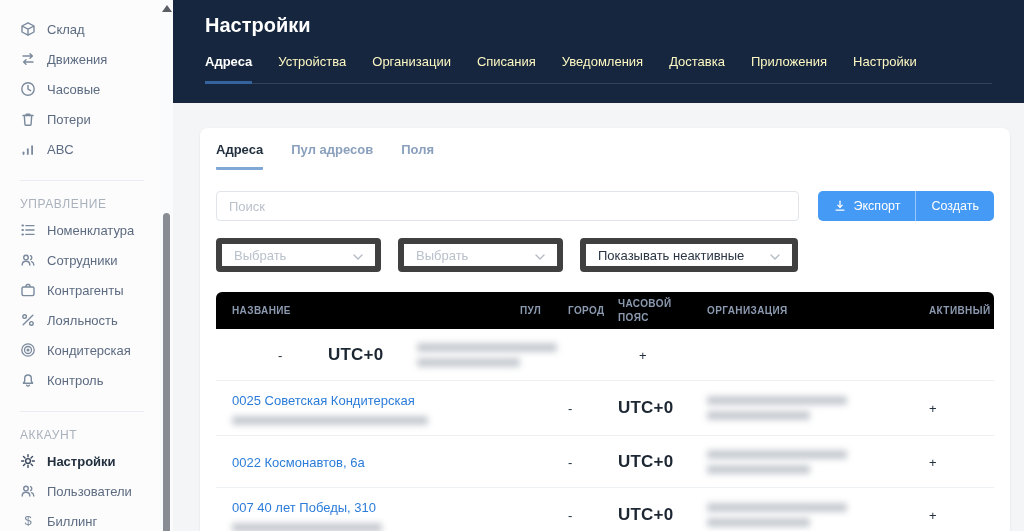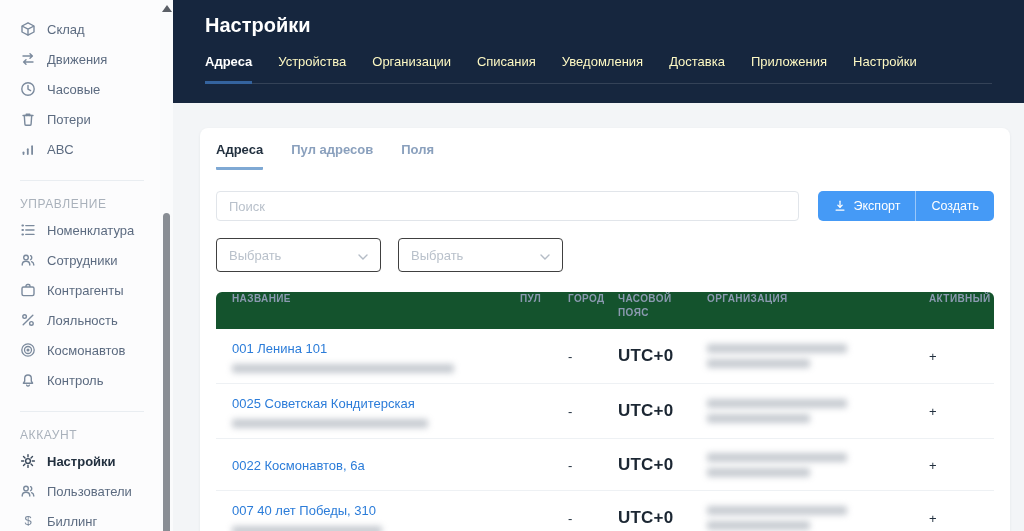--- a/index.html
+++ b/index.html
@@ -61,7 +61,7 @@
   .btn-create{ border-radius:0 5px 5px 0;justify-content:flex-end; }
   
   .filters{ display:flex; gap:17px; margin-bottom:20px; }
-  .select{ height:34px; border:1px solid #404040; border-radius:4px; background:#fff;
+  .select{ height:34px; border:6px solid #404040; border-radius:4px; background:#fff;
            display:flex; align-items:center; justify-content:space-between;
            padding:0 12px; font-size:13px; cursor:pointer; }
   .select .ph{ color:#b9c1cb; }

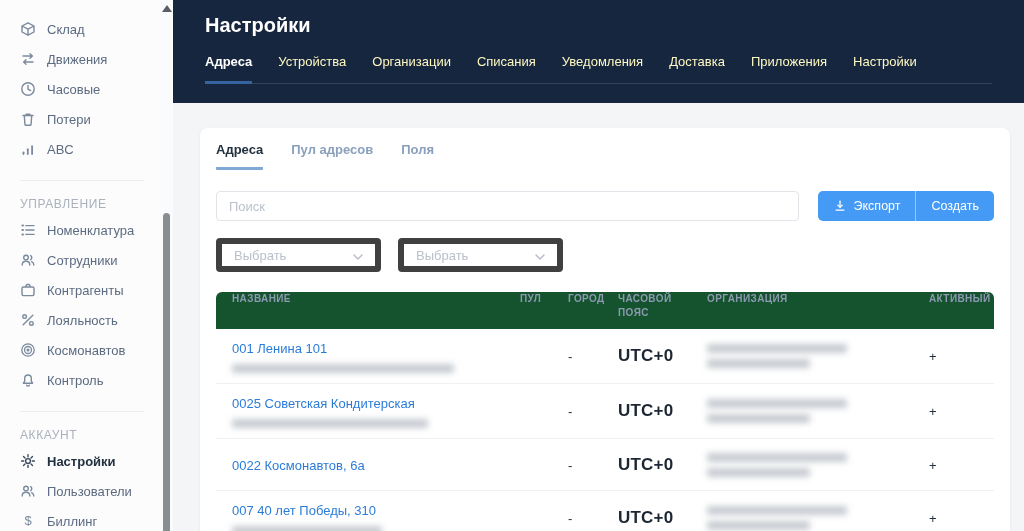--- a/index.html
+++ b/index.html
@@ -317,6 +317,14 @@
               </svg>
           </span>
         </div>
+        <div class="select sel-3">
+          <span class="val">Показывать неактивные</span>
+          <span class="chev">
+            <svg width="10" height="6" viewBox="0 0 10 6" fill="none" stroke="#b4bcc6" stroke-width="1.4" stroke-linecap="round">
+                <path d="M1 1 L5 5 L9 1"></path>
+              </svg>
+          </span>
+        </div>
       </div>
 
       <div class="table">

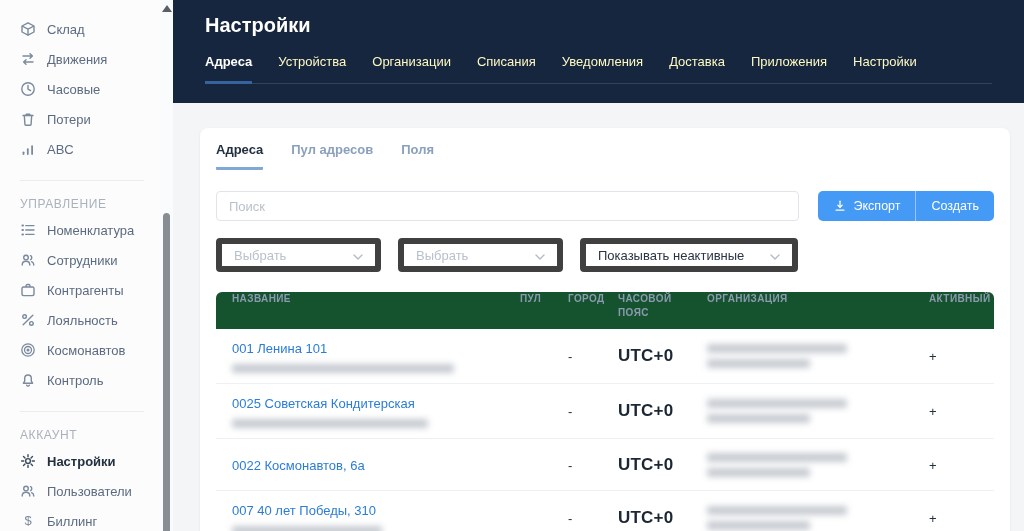--- a/index.html
+++ b/index.html
@@ -70,7 +70,7 @@
   .sel-3{ min-width:167px; gap:18px; }
   .chev{ flex:none; margin-left:8px; }
   
-  .thead{ display:flex; align-items:flex-start; background:#14532d; border-radius:6px 6px 0 0;
+  .thead{ display:flex; align-items:center; background:#000000; border-radius:6px 6px 0 0;
           min-height:37px; }
   .th{ font-size:10px; font-weight:700; color:#8b9ab0; letter-spacing:.4px; line-height:1.35; }
   .col-name{ width:290px; padding-left:16px; flex:none; }

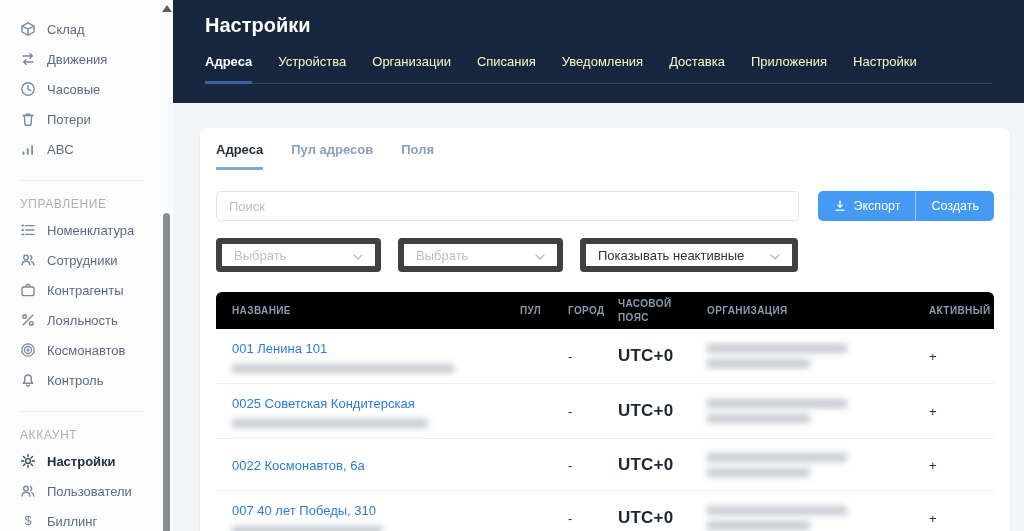--- a/index.html
+++ b/index.html
@@ -197,7 +197,7 @@
           <circle cx="8" cy="8" r="0.9" fill="currentColor"></circle>
         </svg>
     </span>
-    <span>Космонавтов</span>
+    <span>Кондитерская</span>
   </div>
 
   <div class="sb-item">

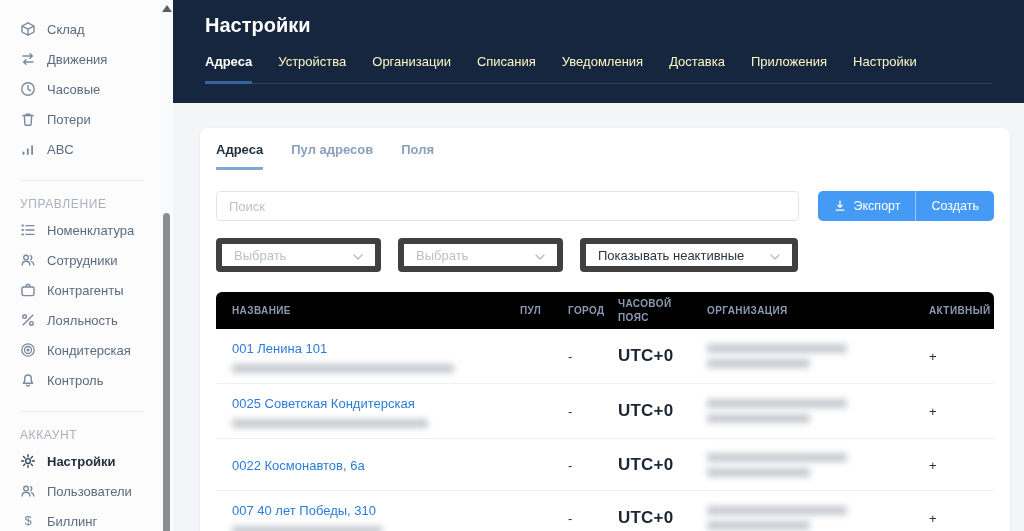--- a/index.html
+++ b/index.html
@@ -338,10 +338,6 @@
         </div>
 
         <div class="trow">
-          <div class="col-name">
-            <a class="name-link">001 Ленина 101</a>
-            <div class="blur-strip" style="width:222px;"></div>
-          </div>
           <div class="col-pool"></div>
           <div class="col-city"><span class="dash">-</span></div>
           <div class="col-tz"><span class="tz-val">UTC+0</span></div>

